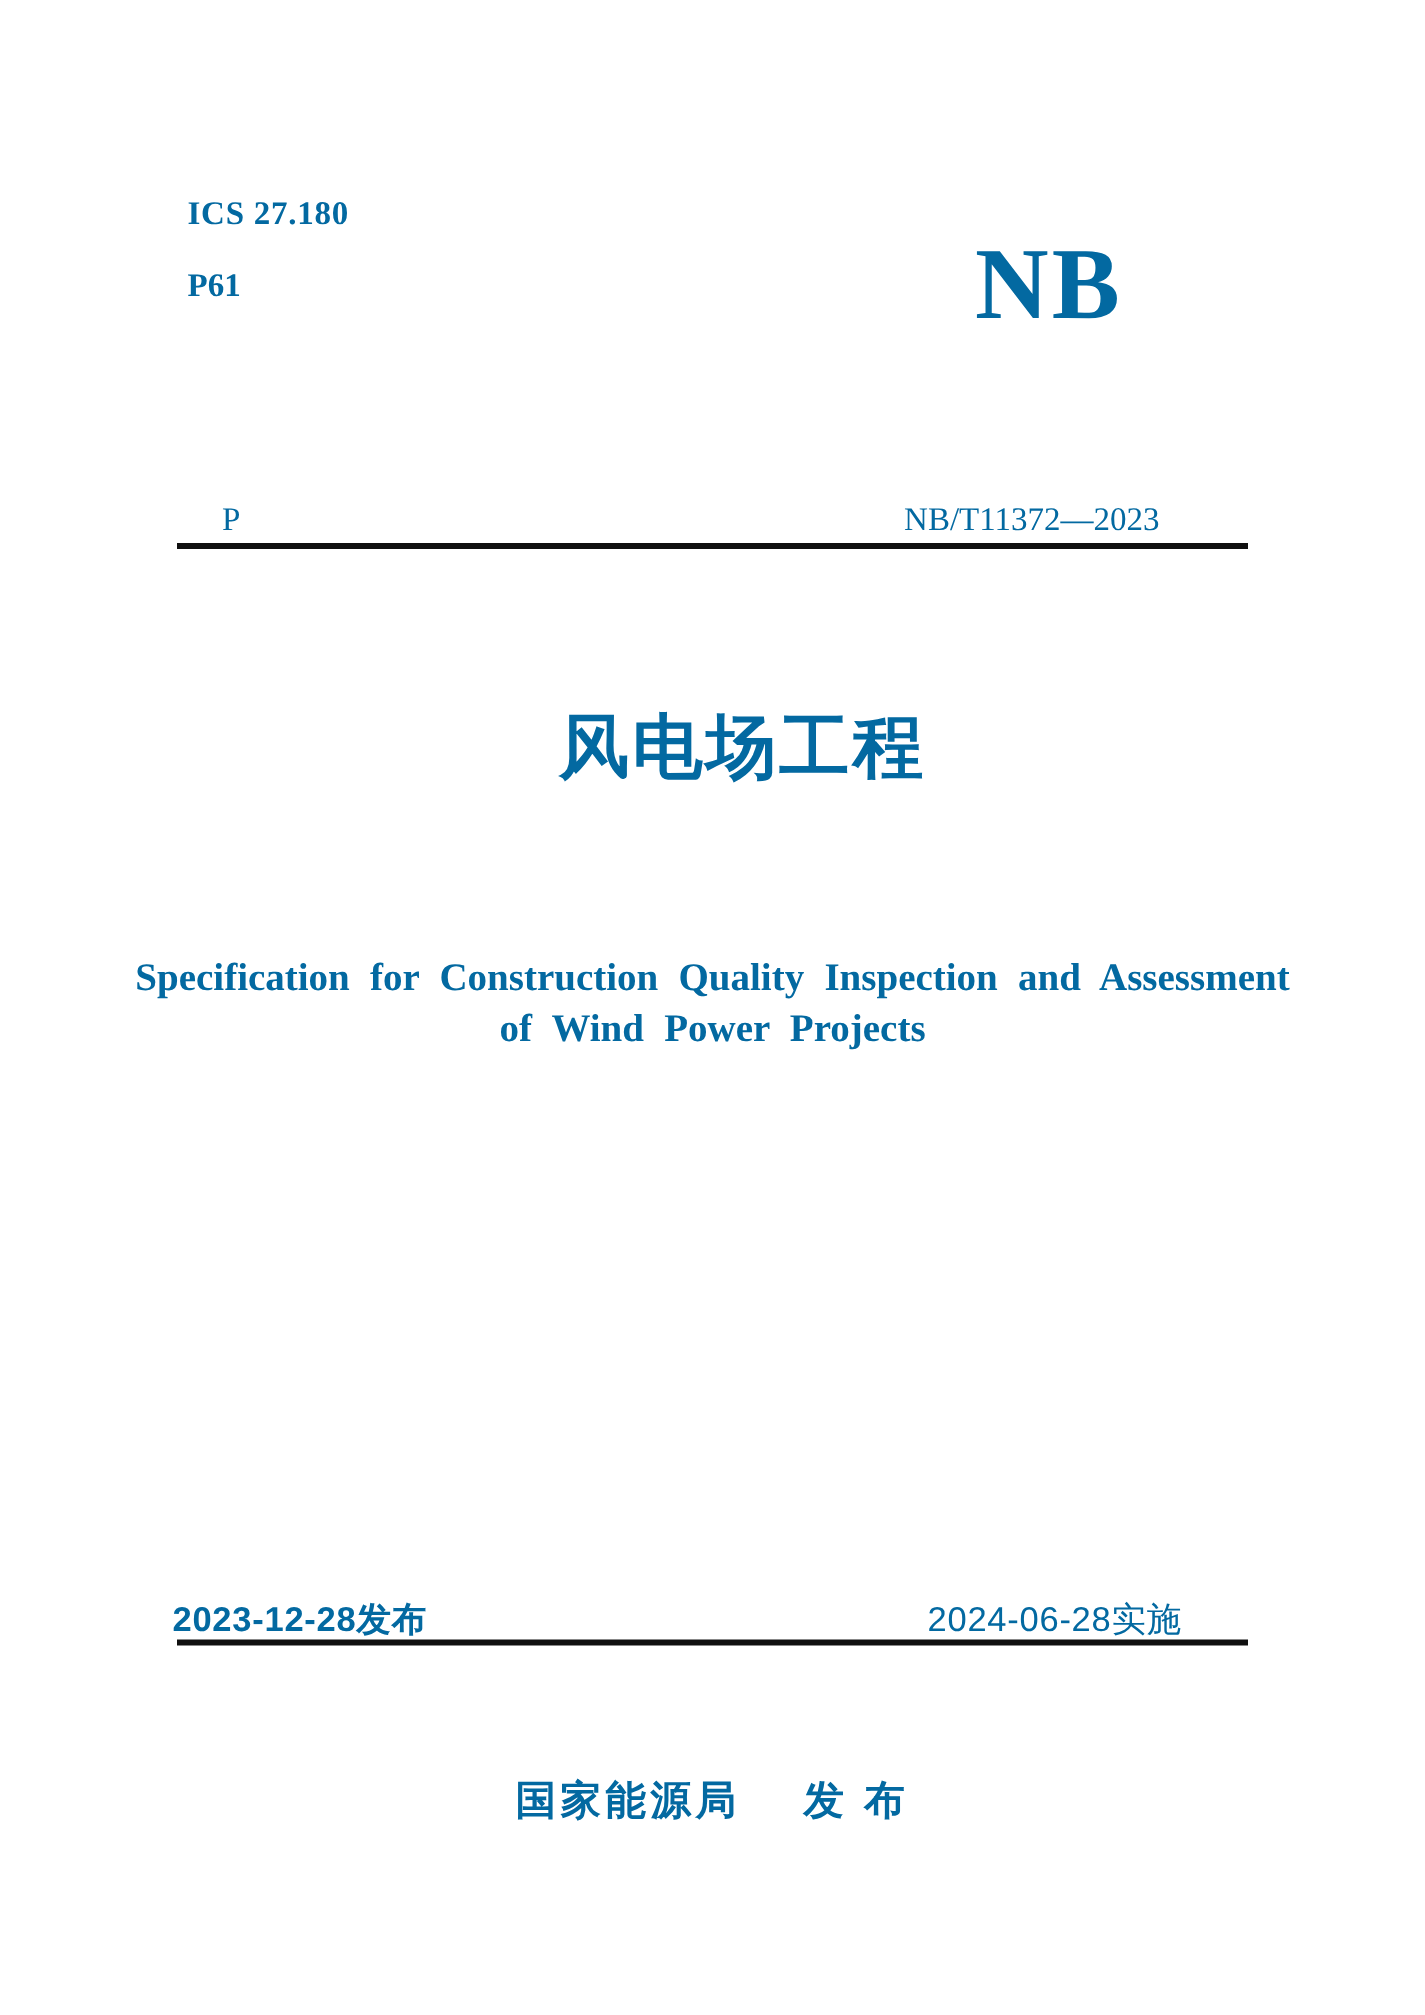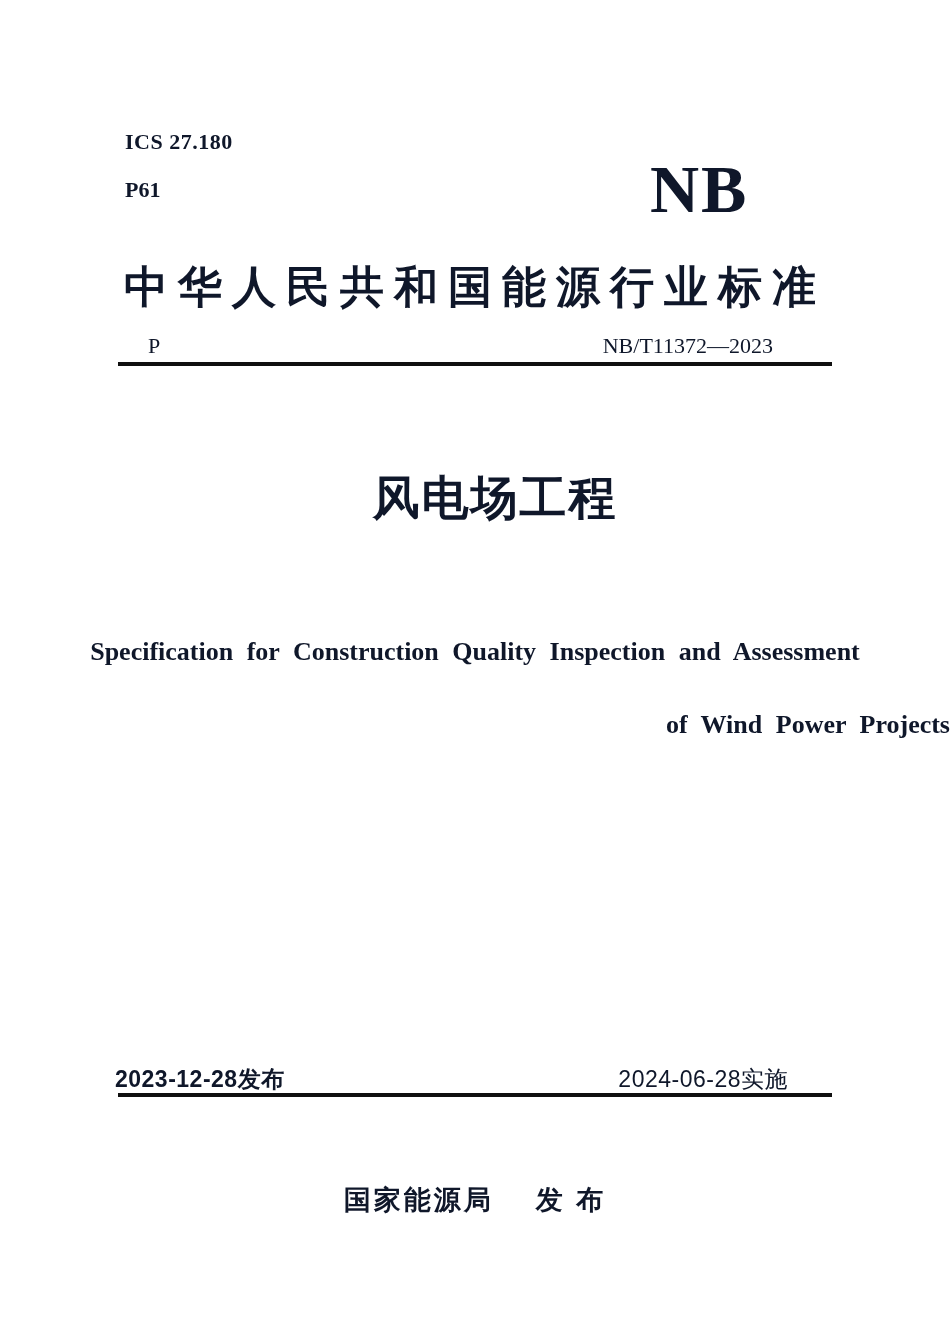--- a/index.html
+++ b/index.html
@@ -13,7 +13,7 @@
     height: 1343px;
     background: #ffffff;
     overflow: hidden;
-    color: #0f172a;
+    color: #0369a1;
   }
   .serif  { font-family: "Liberation Serif", "DejaVu Serif", serif; }
   .sans   { font-family: "Liberation Sans", "DejaVu Sans", sans-serif; }

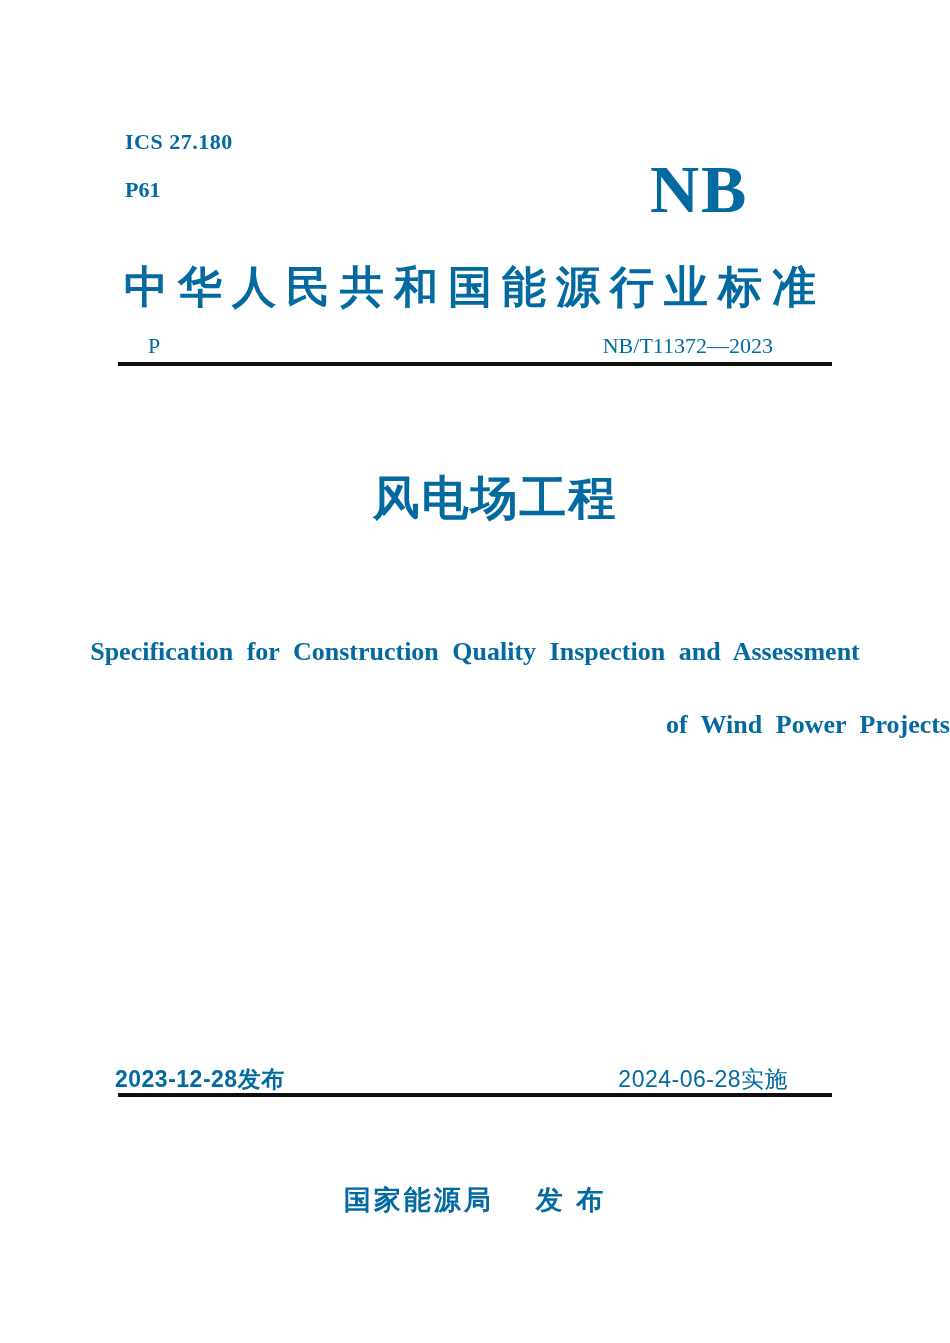--- a/index.html
+++ b/index.html
@@ -110,7 +110,6 @@
 
   <div class="abs serif nb-logo">NB</div>
 
-  <div class="abs sans std-name">中华人民共和国能源行业标准</div>
 
   <div class="abs serif doc-class">P</div>
 

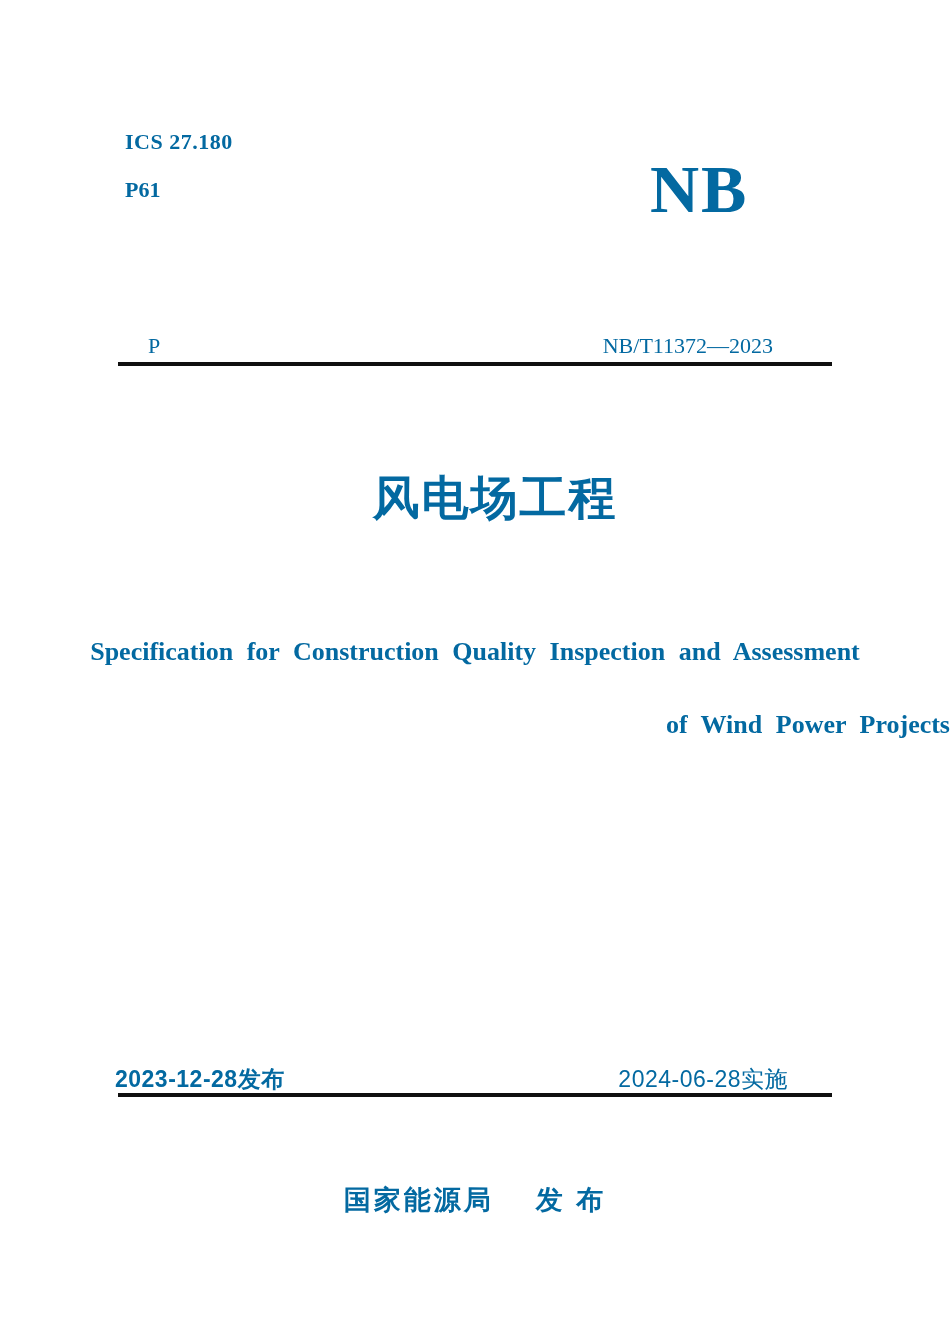--- a/index.html
+++ b/index.html
@@ -78,7 +78,7 @@
     white-space: nowrap;
   }
   .title-en-1 { top: 638px; }
-  .title-en-2 { top: 711px; text-align: right; }
+  .title-en-2 { top: 672px; }
 
   .date-text {
     top: 1067px;

